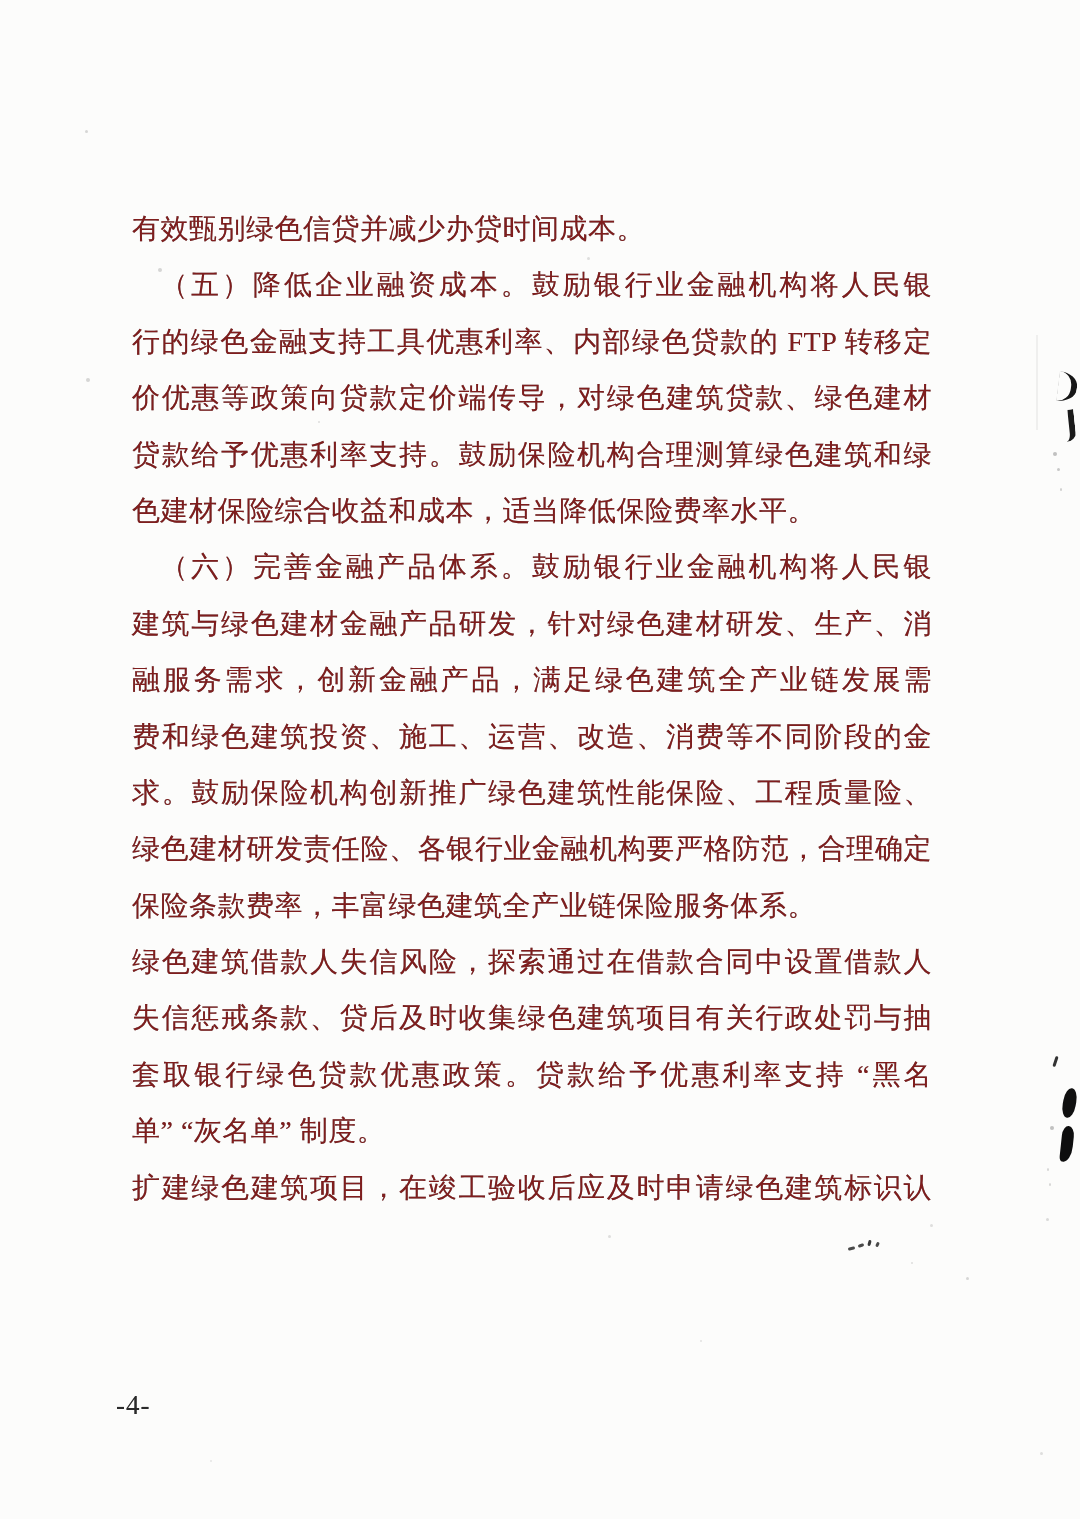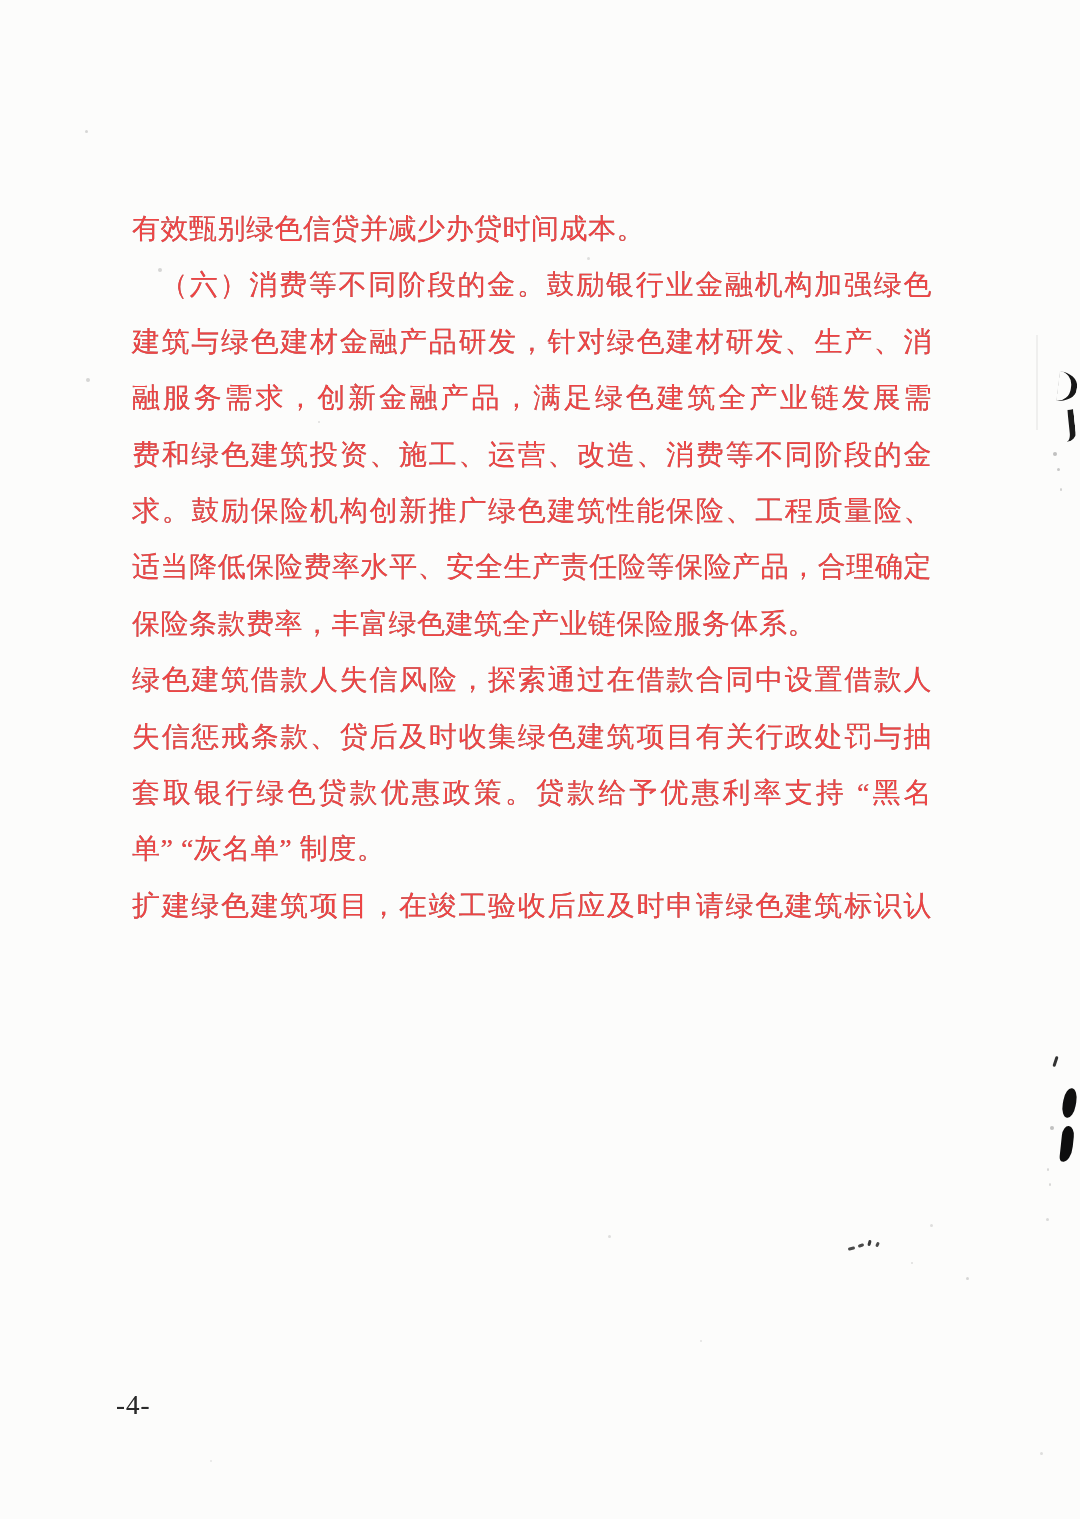--- a/index.html
+++ b/index.html
@@ -31,7 +31,7 @@
     white-space: nowrap;
     text-align: justify;
     text-align-last: justify;
-    color: #ef4444;
+    color: #7f1d1d;
     text-shadow: 0 0 0.6px rgba(30,30,30,0.55);
   }
   .line.last {

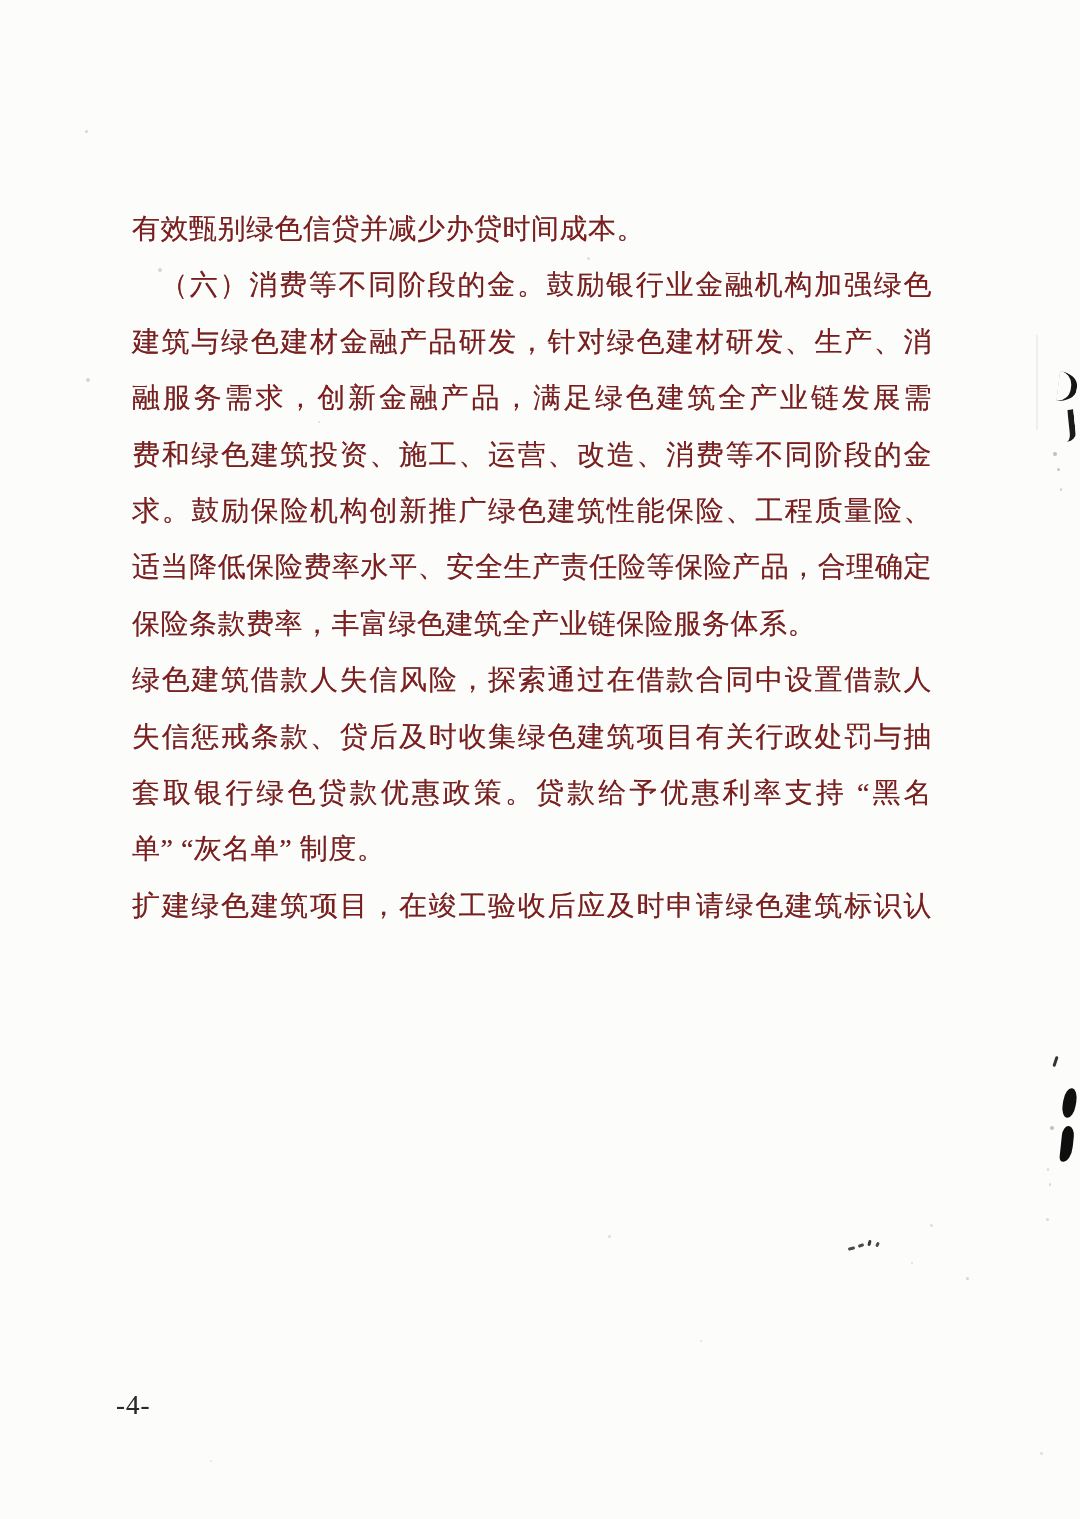--- a/index.html
+++ b/index.html
@@ -119,6 +119,13 @@
       <div class="line last">有效甄别绿色信贷并减少办贷时间成本。</div>
     </div>
 
+    <div class="para">
+      <div class="line indent">（五）降低企业融资成本。鼓励银行业金融机构将人民银</div>
+      <div class="line">行的绿色金融支持工具优惠利率、内部绿色贷款的 FTP 转移定</div>
+      <div class="line">价优惠等政策向贷款定价端传导，对绿色建筑贷款、绿色建材</div>
+      <div class="line">贷款给予优惠利率支持。鼓励保险机构合理测算绿色建筑和绿</div>
+      <div class="line last">色建材保险综合收益和成本，适当降低保险费率水平。</div>
+    </div>
 
     <div class="para">
       <div class="line indent">（六）消费等不同阶段的金。鼓励银行业金融机构加强绿色</div>

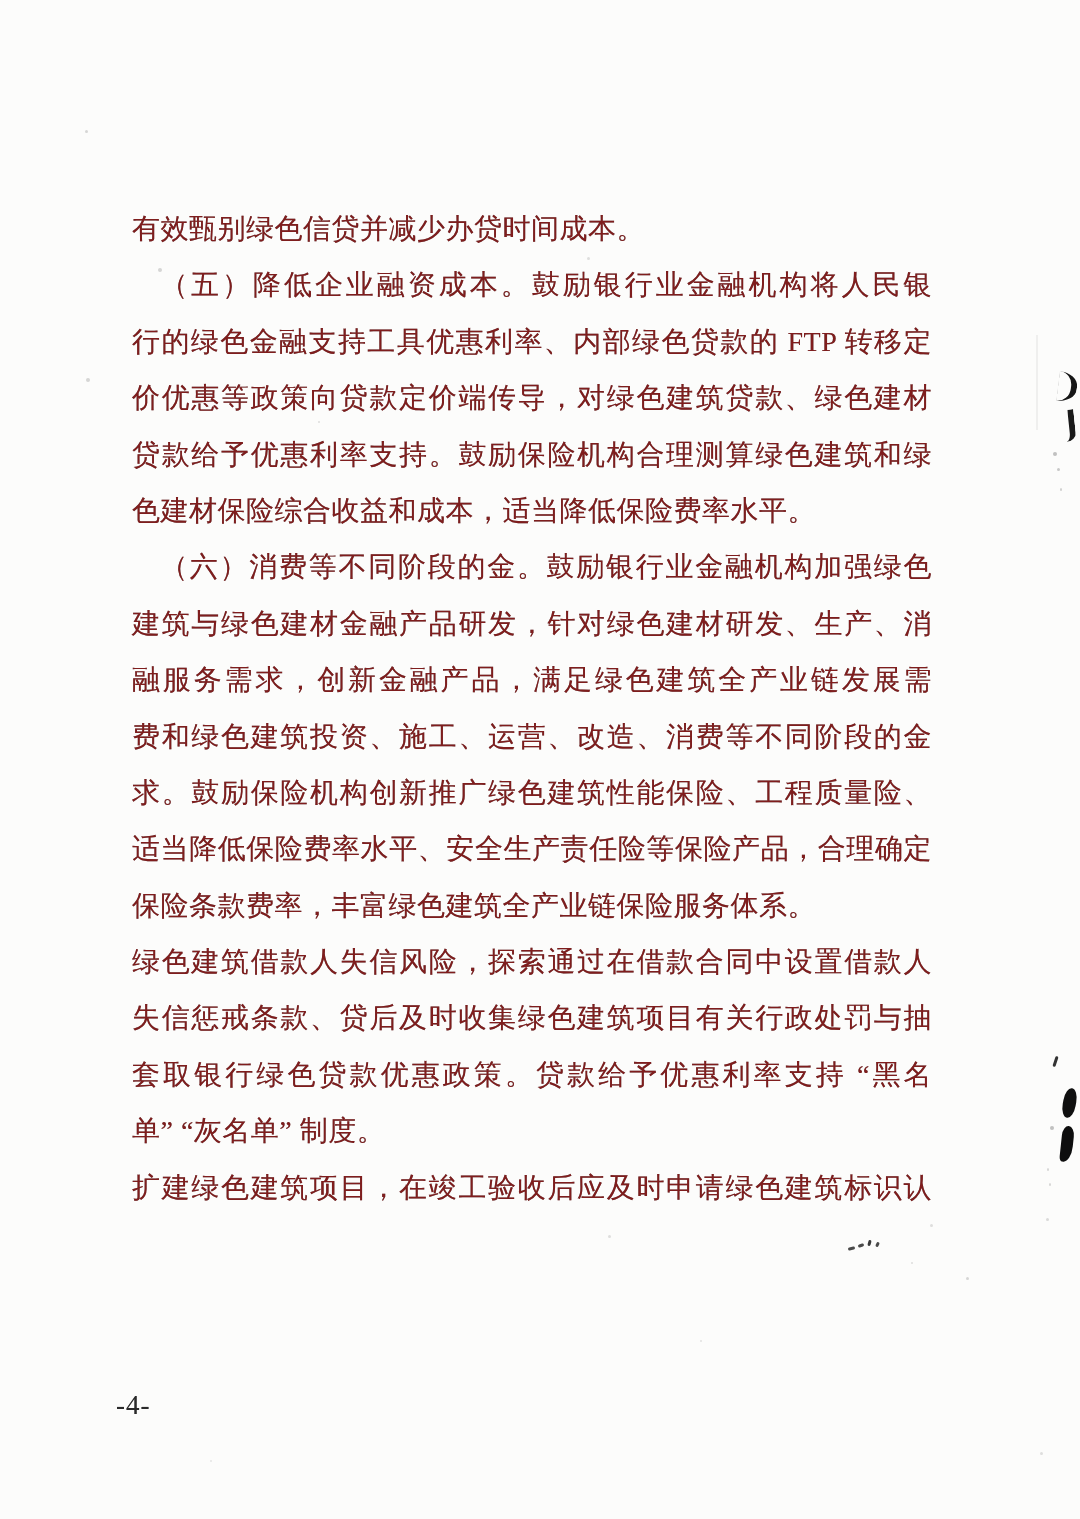--- a/index.html
+++ b/index.html
@@ -128,7 +128,7 @@
     </div>
 
     <div class="para">
-      <div class="line indent">（六）消费等不同阶段的金。鼓励银行业金融机构加强绿色</div>
+      <div class="line indent">（六）完善金融产品体系。鼓励银行业金融机构将人民银</div>
       <div class="line">建筑与绿色建材金融产品研发，针对绿色建材研发、生产、消</div>
       <div class="line">融服务需求，创新金融产品，满足绿色建筑全产业链发展需</div>
       <div class="line">费和绿色建筑投资、施工、运营、改造、消费等不同阶段的金</div>

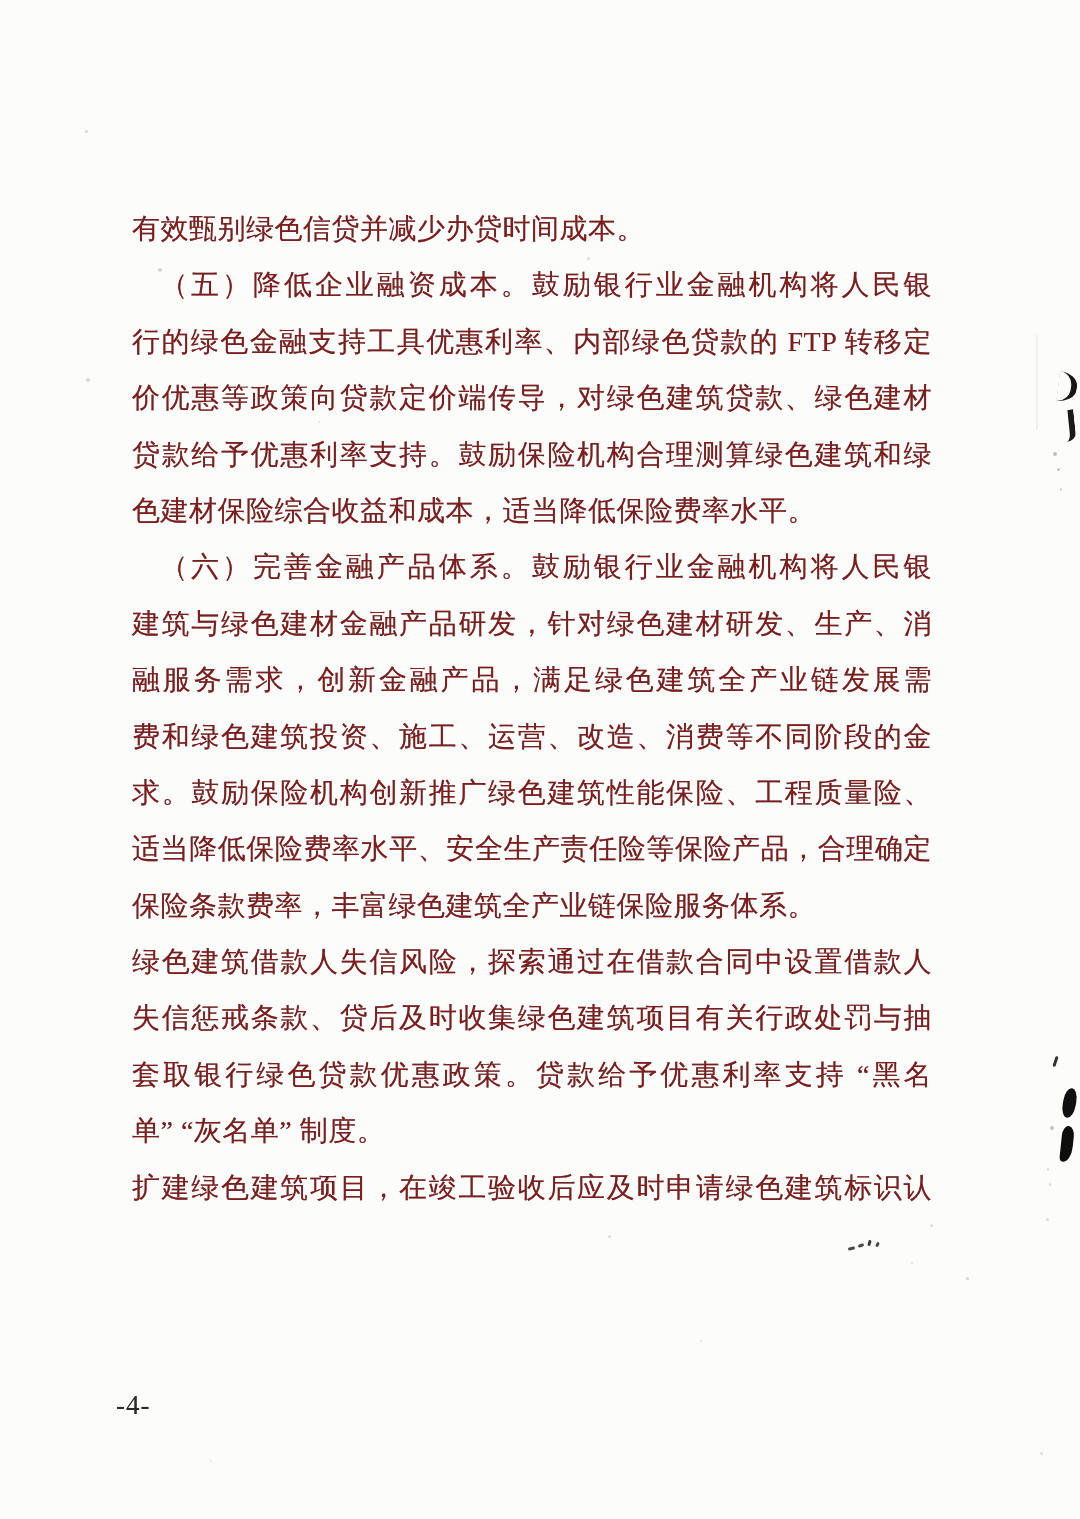--- a/index.html
+++ b/index.html
@@ -133,7 +133,7 @@
       <div class="line">融服务需求，创新金融产品，满足绿色建筑全产业链发展需</div>
       <div class="line">费和绿色建筑投资、施工、运营、改造、消费等不同阶段的金</div>
       <div class="line">求。鼓励保险机构创新推广绿色建筑性能保险、工程质量险、</div>
-      <div class="line">适当降低保险费率水平、安全生产责任险等保险产品，合理确定</div>
+      <div class="line">绿色建材研发责任险、各银行业金融机构要严格防范，合理确定</div>
       <div class="line last">保险条款费率，丰富绿色建筑全产业链保险服务体系。</div>
     </div>
 

